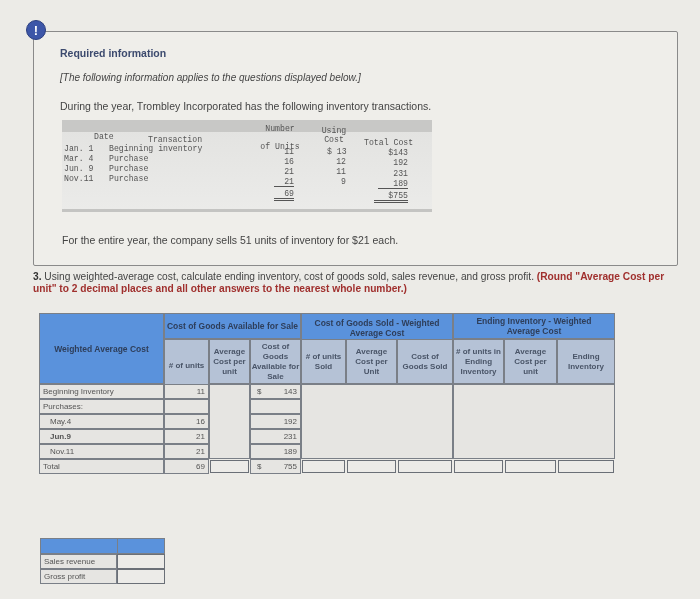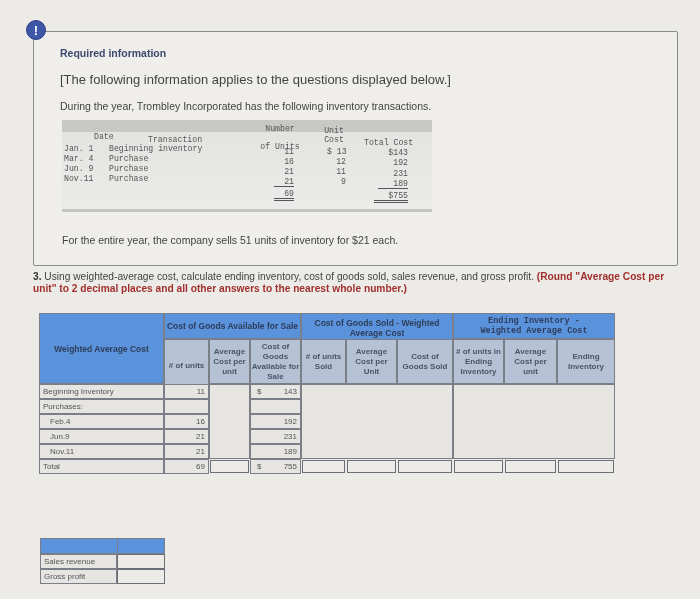--- a/index.html
+++ b/index.html
@@ -32,7 +32,7 @@
   }
   .req-italic {
     position: absolute; left: 60px; top: 72px;
-    font-size: 13px; color: #444;
+    font-size: 10px; font-style: italic; color: #444;
   }
   .req-intro {
     position: absolute; left: 60px; top: 100px;

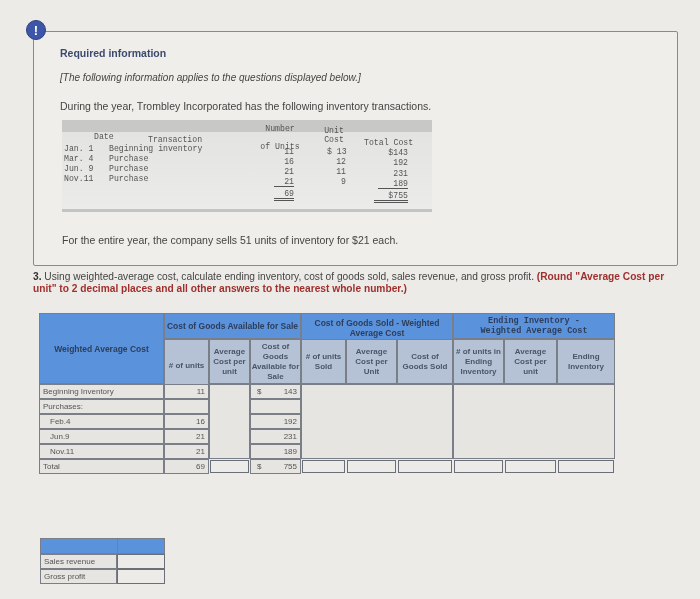--- a/index.html
+++ b/index.html
@@ -100,7 +100,7 @@
   <div class="tx" style="left:86px;top:15px;">Transaction</div>
   <div class="tx c" style="left:196px;top:4px;width:44px;font-family:Liberation Mono, monospace;">Number</div>
   <div class="tx c" style="left:196px;top:22px;width:44px;">of Units</div>
-  <div class="tx c" style="left:256px;top:6px;width:32px;">Unit</div>
+  <div class="tx c" style="left:256px;top:6px;width:32px;">Using</div>
   <div class="tx c" style="left:256px;top:15px;width:32px;">Cost</div>
   <div class="tx" style="left:302px;top:18px;">Total Cost</div>
 

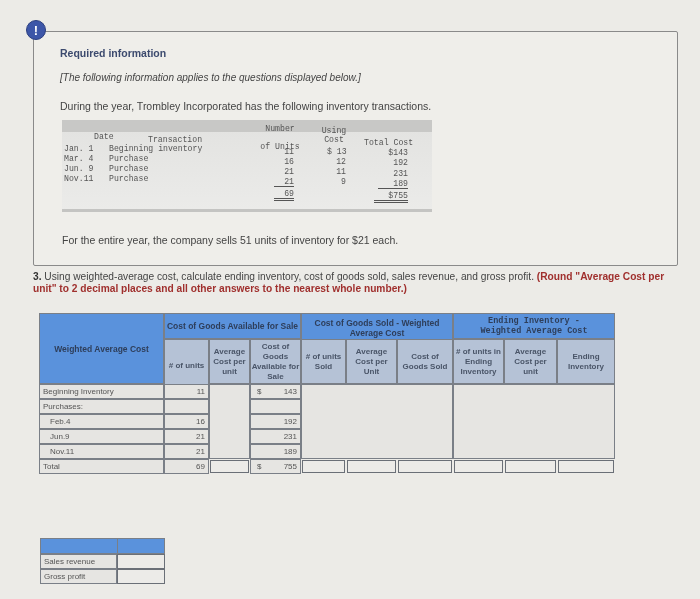--- a/index.html
+++ b/index.html
@@ -144,7 +144,7 @@
 
   <div class="cell hdr-blue bd center-text" style="left:164px;top:313px;width:137px;height:26px;font-size:8.5px;">Cost of Goods Available for Sale</div>
   <div class="cell hdr-blue bd center-text" style="left:301px;top:313px;width:152px;height:30px;font-size:8.5px;padding:0 0;">Cost of Goods Sold - Weighted Average Cost</div>
-  <div class="cell hdr-blue bd center-text" style="left:453px;top:313px;width:162px;height:26px;font-size:8.5px;padding:0 12px;font-family:Liberation Mono, monospace;">Ending Inventory - Weighted Average Cost</div>
+  <div class="cell hdr-blue bd center-text" style="left:453px;top:313px;width:162px;height:26px;font-size:8.5px;padding:0 12px;">Ending Inventory - Weighted Average Cost</div>
 
   <div class="cell hdr-gray bd center-text" style="left:164px;top:339px;width:45px;height:54px;font-size:8px;"># of units</div>
   <div class="cell hdr-gray bd center-text" style="left:209px;top:339px;width:41px;height:45px;font-size:8px;">Average Cost per unit</div>

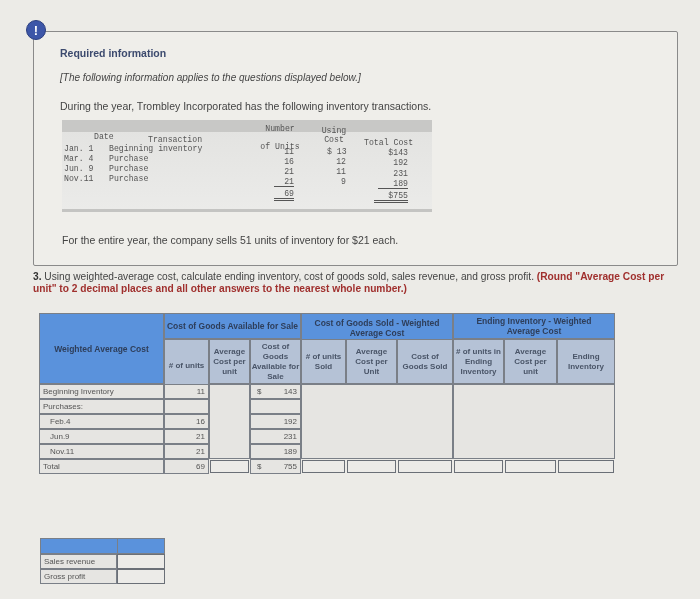--- a/index.html
+++ b/index.html
@@ -158,7 +158,7 @@
 
   <div class="cell body-cell bd lbl" style="left:39px;top:384px;width:125px;height:15px;">Beginning Inventory</div>
   <div class="cell body-cell bd lbl" style="left:39px;top:399px;width:125px;height:15px;">Purchases:</div>
-  <div class="cell body-cell bd lbl" style="left:39px;top:414px;width:125px;height:15px;padding-left:10px;">Feb.4</div>
+  <div class="cell body-cell bd lbl" style="left:39px;top:414px;width:125px;height:15px;padding-left:10px;">May.4</div>
   <div class="cell body-cell bd lbl" style="left:39px;top:429px;width:125px;height:15px;padding-left:10px;">Jun.9</div>
   <div class="cell body-cell bd lbl" style="left:39px;top:444px;width:125px;height:15px;padding-left:10px;">Nov.11</div>
   <div class="cell body-cell bd lbl" style="left:39px;top:459px;width:125px;height:15px;">Total</div>

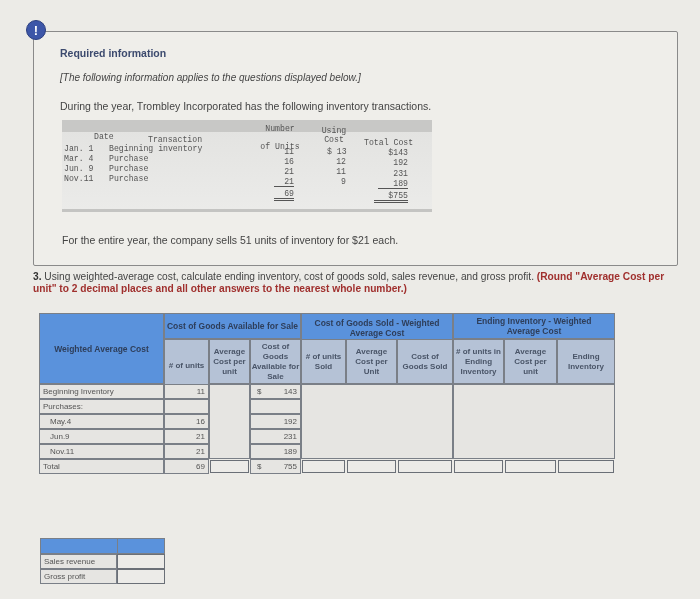--- a/index.html
+++ b/index.html
@@ -159,7 +159,7 @@
   <div class="cell body-cell bd lbl" style="left:39px;top:384px;width:125px;height:15px;">Beginning Inventory</div>
   <div class="cell body-cell bd lbl" style="left:39px;top:399px;width:125px;height:15px;">Purchases:</div>
   <div class="cell body-cell bd lbl" style="left:39px;top:414px;width:125px;height:15px;padding-left:10px;">May.4</div>
-  <div class="cell body-cell bd lbl" style="left:39px;top:429px;width:125px;height:15px;padding-left:10px;">Jun.9</div>
+  <div class="cell body-cell bd lbl" style="left:39px;top:429px;width:125px;height:15px;padding-left:10px;font-weight:bold;">Jun.9</div>
   <div class="cell body-cell bd lbl" style="left:39px;top:444px;width:125px;height:15px;padding-left:10px;">Nov.11</div>
   <div class="cell body-cell bd lbl" style="left:39px;top:459px;width:125px;height:15px;">Total</div>
 

